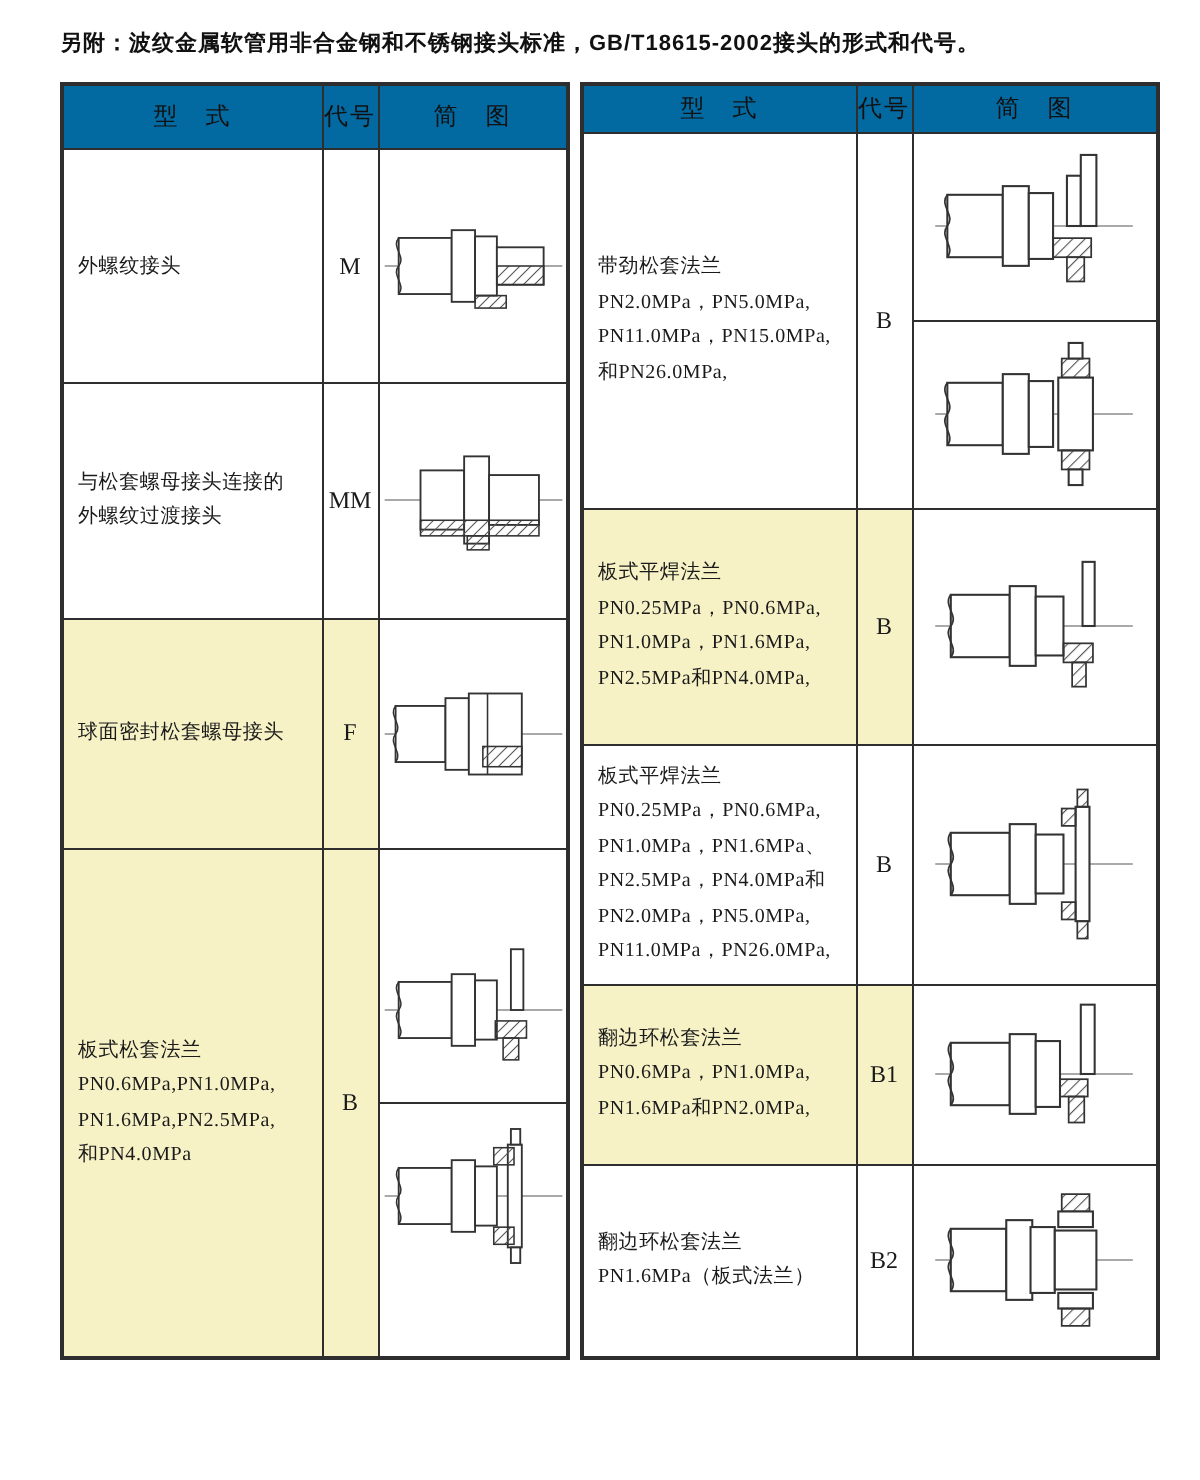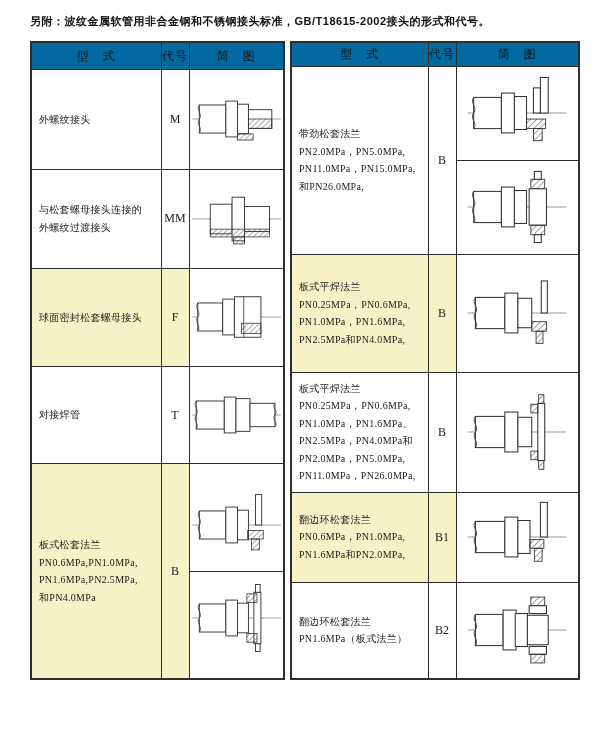--- a/index.html
+++ b/index.html
@@ -118,28 +118,6 @@
               </div>
             </td>
       </tr>
-      <tr style="height:84px">
-        <td class="type">对接焊管</td>
-        <td class="code">T</td>
-        <td class="diag">
-              <div class="diag-box">
-                <svg viewBox="0 0 120 90" width="108" height="78" role="img">
-                  <defs>
-                    <pattern id="hp5" patternUnits="userSpaceOnUse" width="5" height="5" patternTransform="rotate(45)">
-                      <line x1="0" y1="0" x2="0" y2="5" stroke="#555" stroke-width="1.3"></line>
-                    </pattern>
-                  </defs>
-                  <line x1="3" y1="45" x2="117" y2="45" stroke="#555" stroke-width="0.7"></line>
-                  <rect x="8" y="27" width="36" height="36" fill="#fff" stroke="#333" stroke-width="1.2"></rect>
-                  <path d="M 8,27 c -5,6 5,12 0,18 c -5,6 5,12 0,18" fill="none" stroke="#333" stroke-width="1"></path>
-                  <rect x="44" y="22" width="15" height="46" fill="#fff" stroke="#333" stroke-width="1.2"></rect>
-                  <rect x="59" y="24" width="18" height="42" fill="#fff" stroke="#333" stroke-width="1.2"></rect>
-                  <rect x="77" y="30" width="32" height="30" fill="#fff" stroke="#333" stroke-width="1.2"></rect>
-                  <path d="M 109,30 c -5,5 5,10 0,15 c -5,5 5,10 0,15" fill="none" stroke="#333" stroke-width="1"></path>
-                </svg>
-              </div>
-            </td>
-      </tr>
       <tr style="height:186px">
         <td class="type hl">板式松套法兰
 PN0.6MPa,PN1.0MPa,

